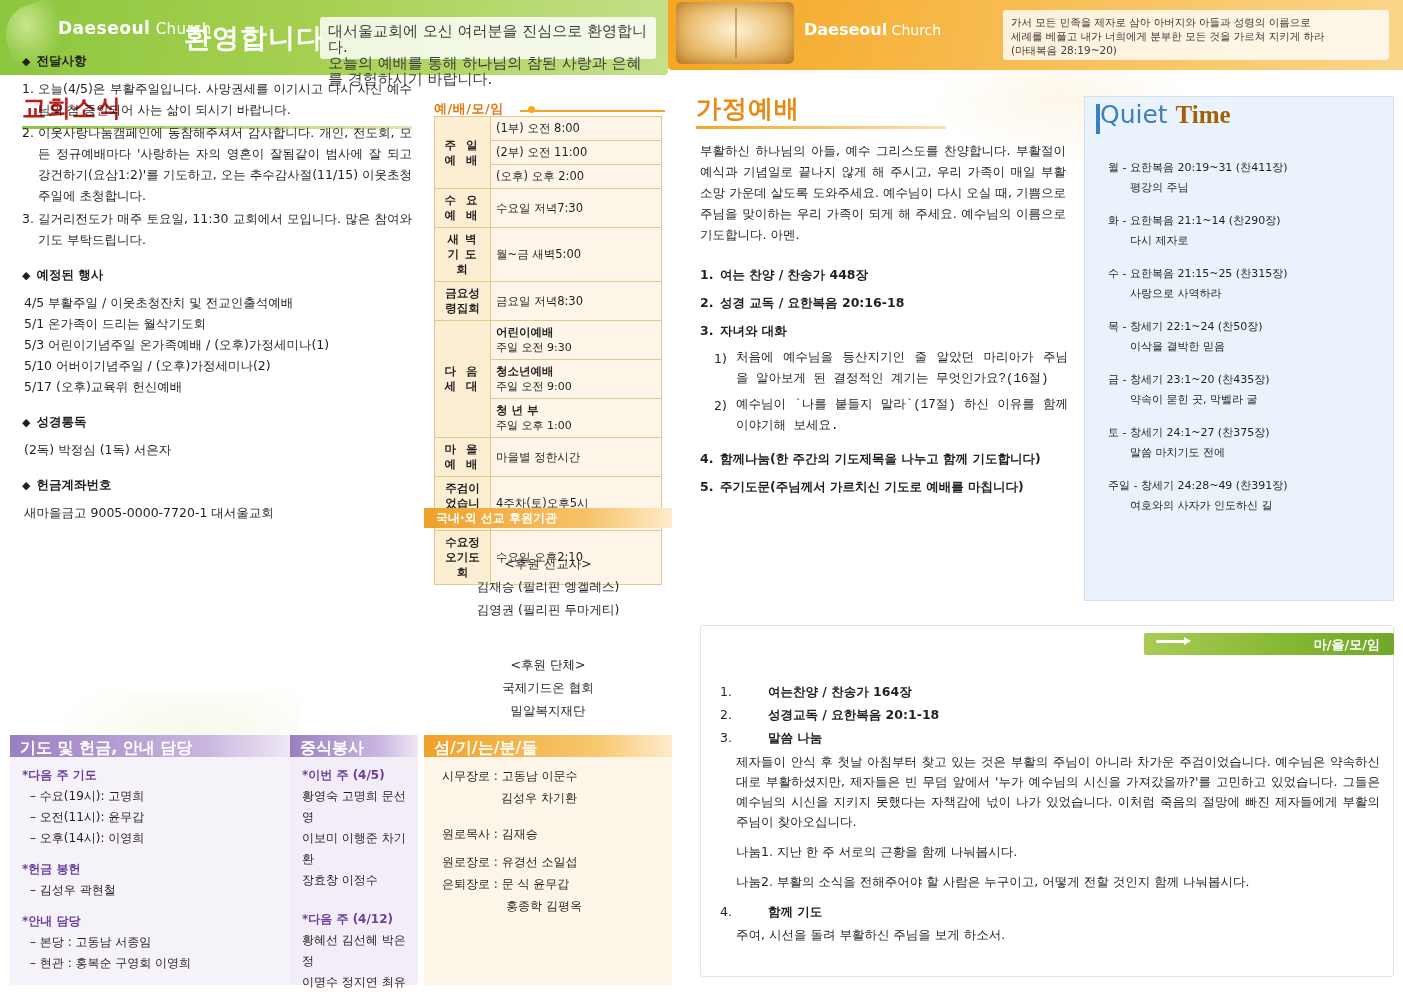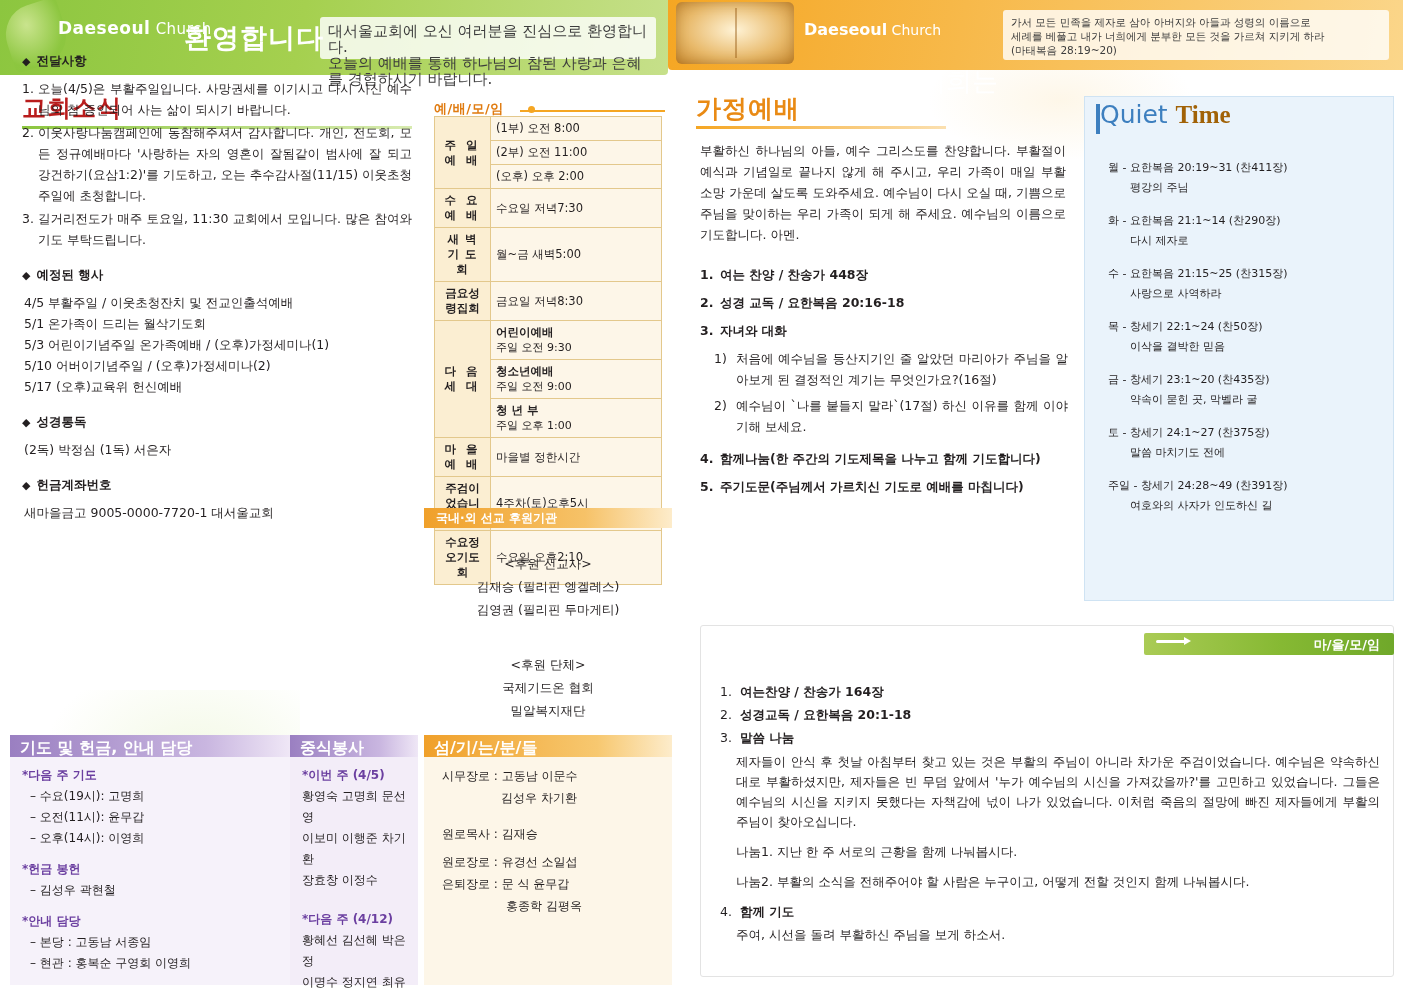--- a/index.html
+++ b/index.html
@@ -189,7 +189,7 @@
   .fl-t.b { font-weight: bold; }
   .fl-sub { display: flex; margin: 5px 0 5px 14px; }
   .fl-sn { width: 22px; flex: none; }
-  .fl-st { flex: 1; text-align: justify; }
+  .fl-st { flex: 1; text-align: justify; font-family: Liberation Mono, monospace; }
 
   
   .qt-box {

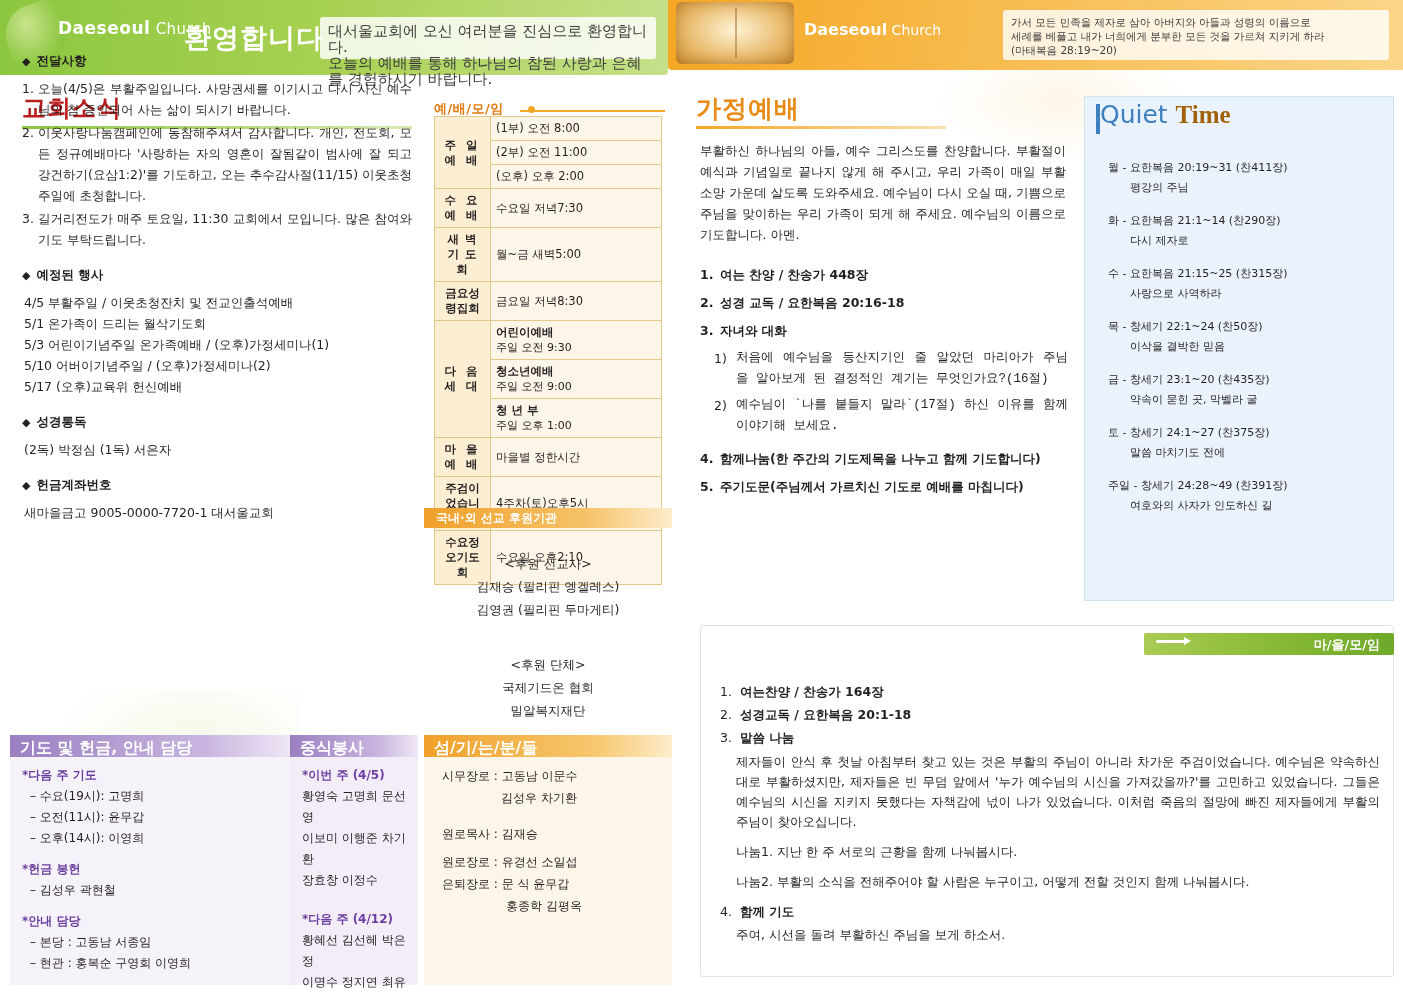--- a/index.html
+++ b/index.html
@@ -237,7 +237,7 @@
   }
   .mt-row { display: flex; margin-bottom: 3px; }
   .mt-n { width: 20px; flex: none; }
-  .mt-t { flex: 1; }
+  .mt-t { flex: 1; margin-left: 28px; }
   .mt-t.b { font-weight: bold; }
   .mt-para { margin: 4px 0 10px 16px; text-align: justify; }
 

